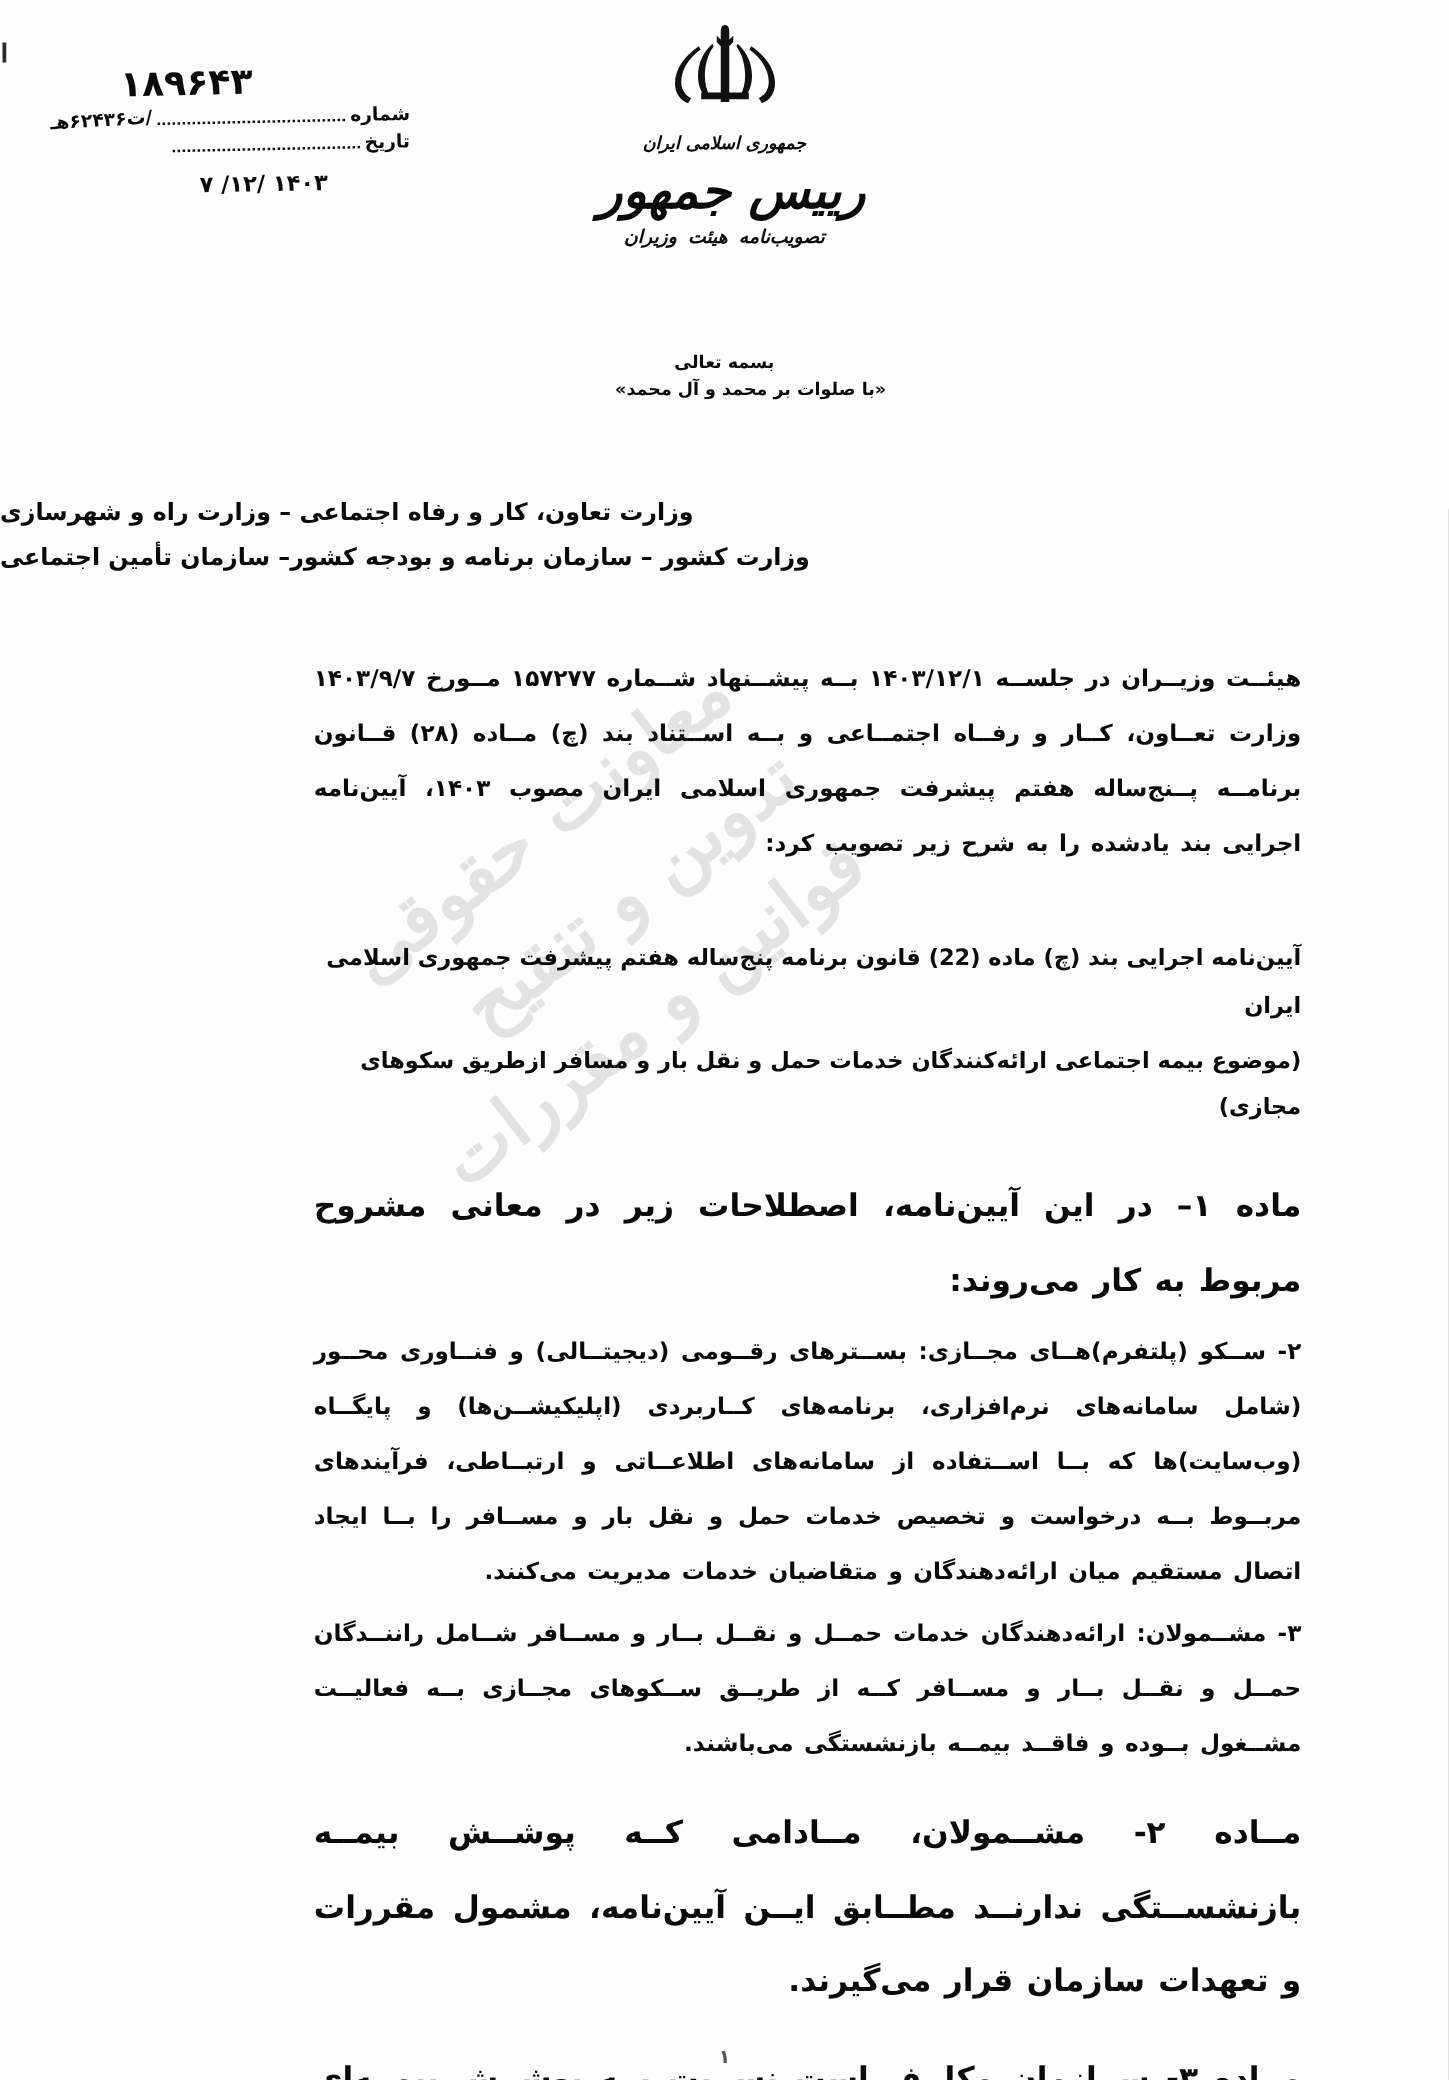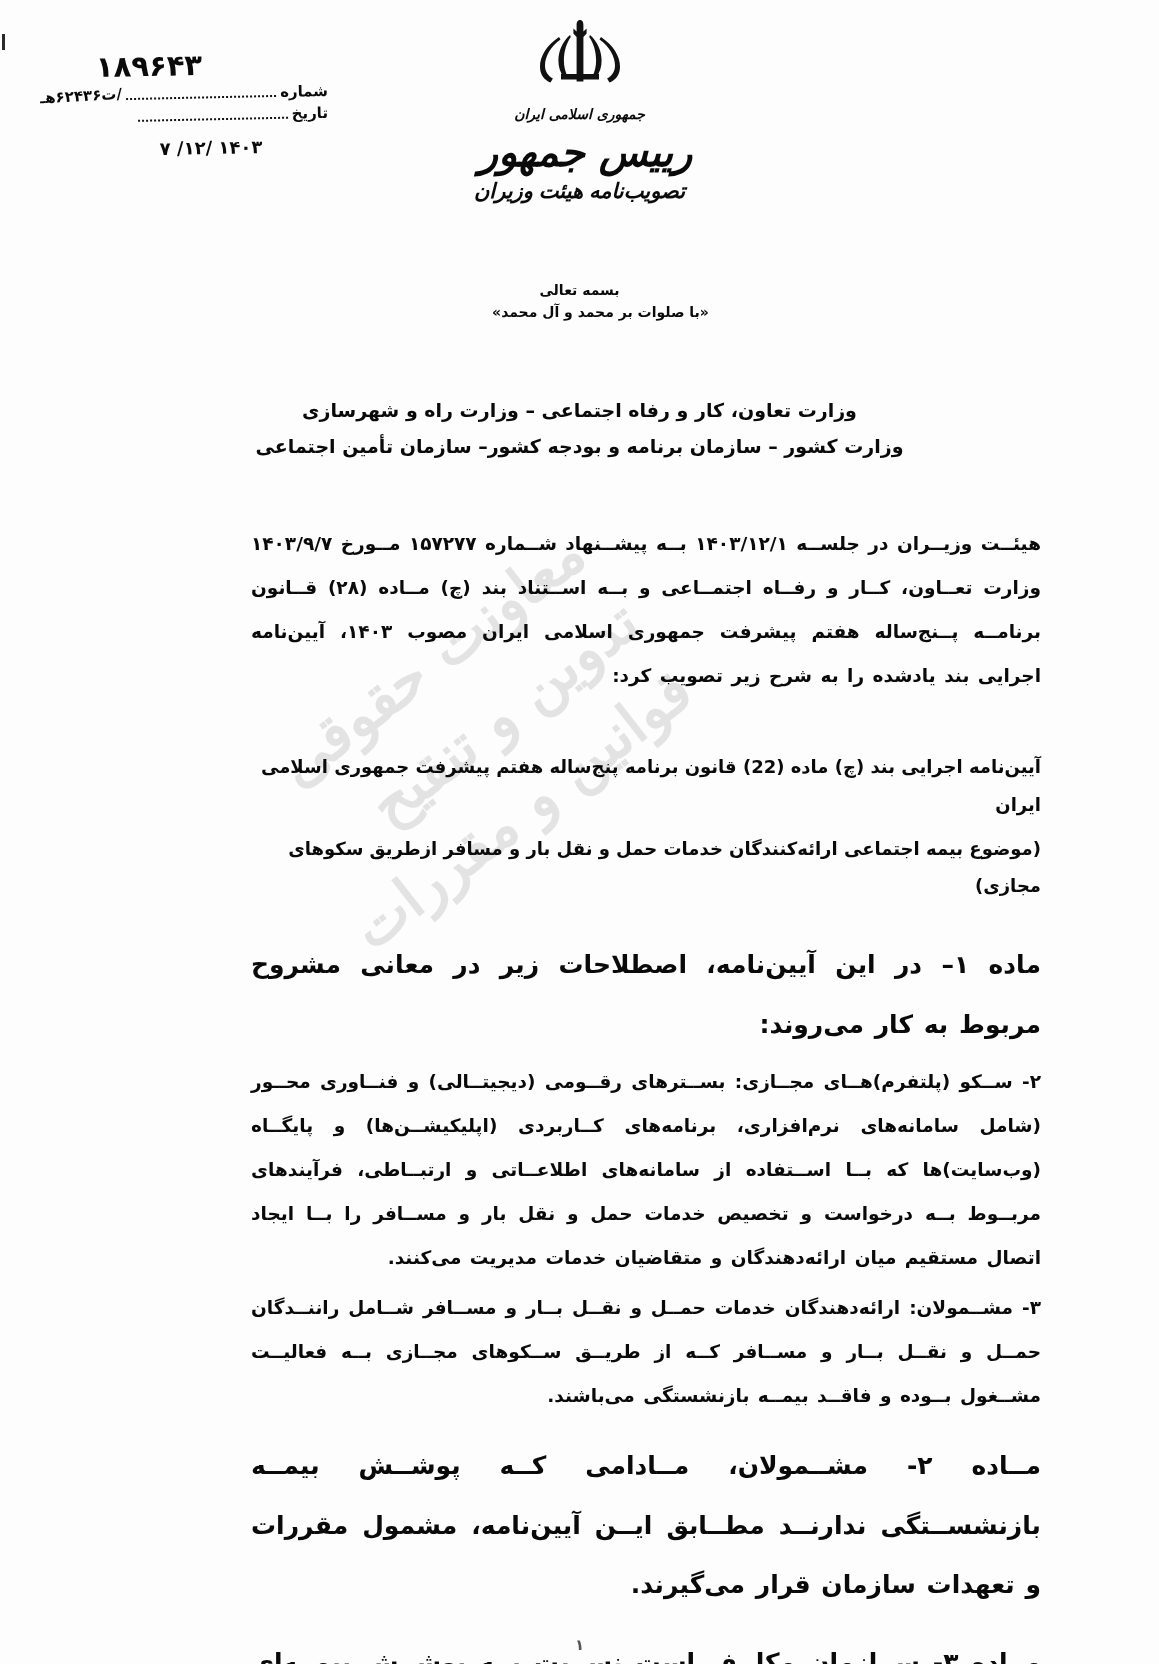--- a/index.html
+++ b/index.html
@@ -127,11 +127,11 @@
     margin-left: 12px;
   }
   .masthead-doctype {
-    font-size: 21px;
+    font-size: 15px;
     margin-top: 4px;
     font-weight: 600;
     font-style: italic;
-    font-family: Liberation Sans, sans-serif;
+    font-family: Liberation Mono, monospace;
   }
 
   

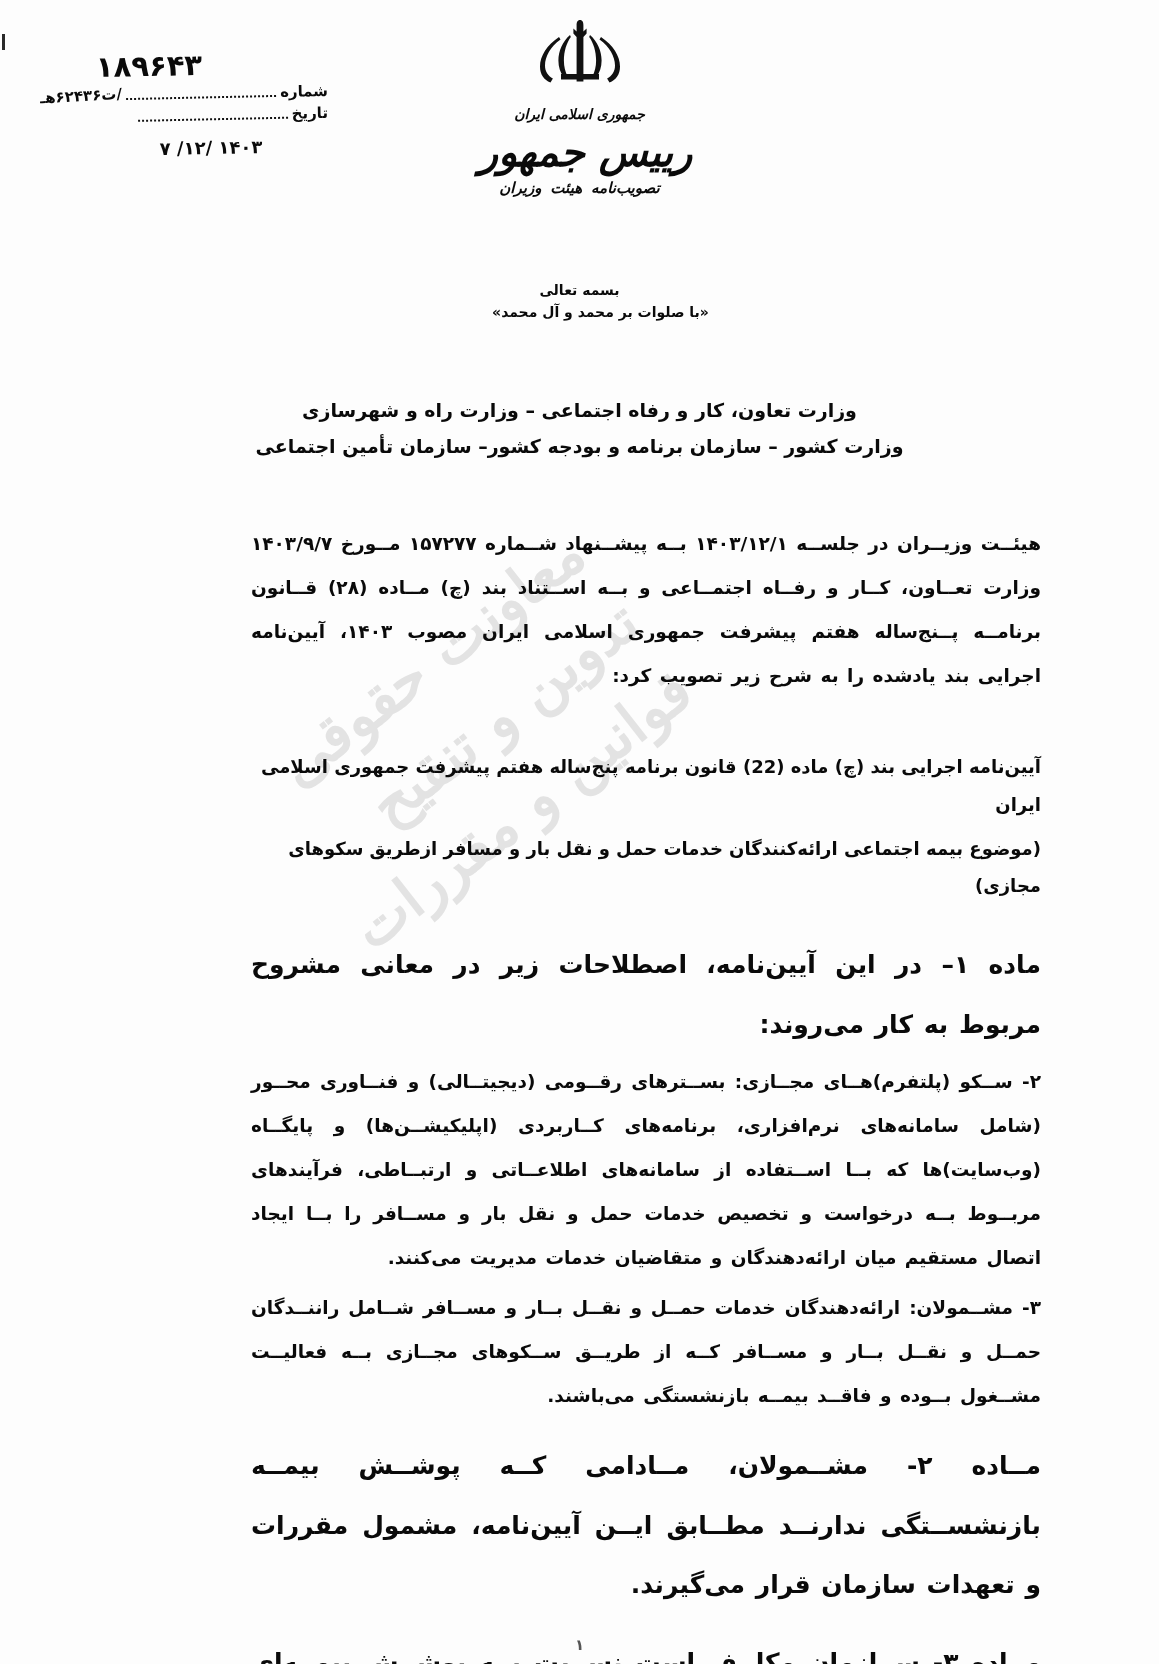--- a/index.html
+++ b/index.html
@@ -150,7 +150,7 @@
     position: absolute;
     top: 392px;
     left: 0; right: 0;
-    text-align: center;
+    text-align: left;
     z-index: 4;
   }
   .addressee-line {

